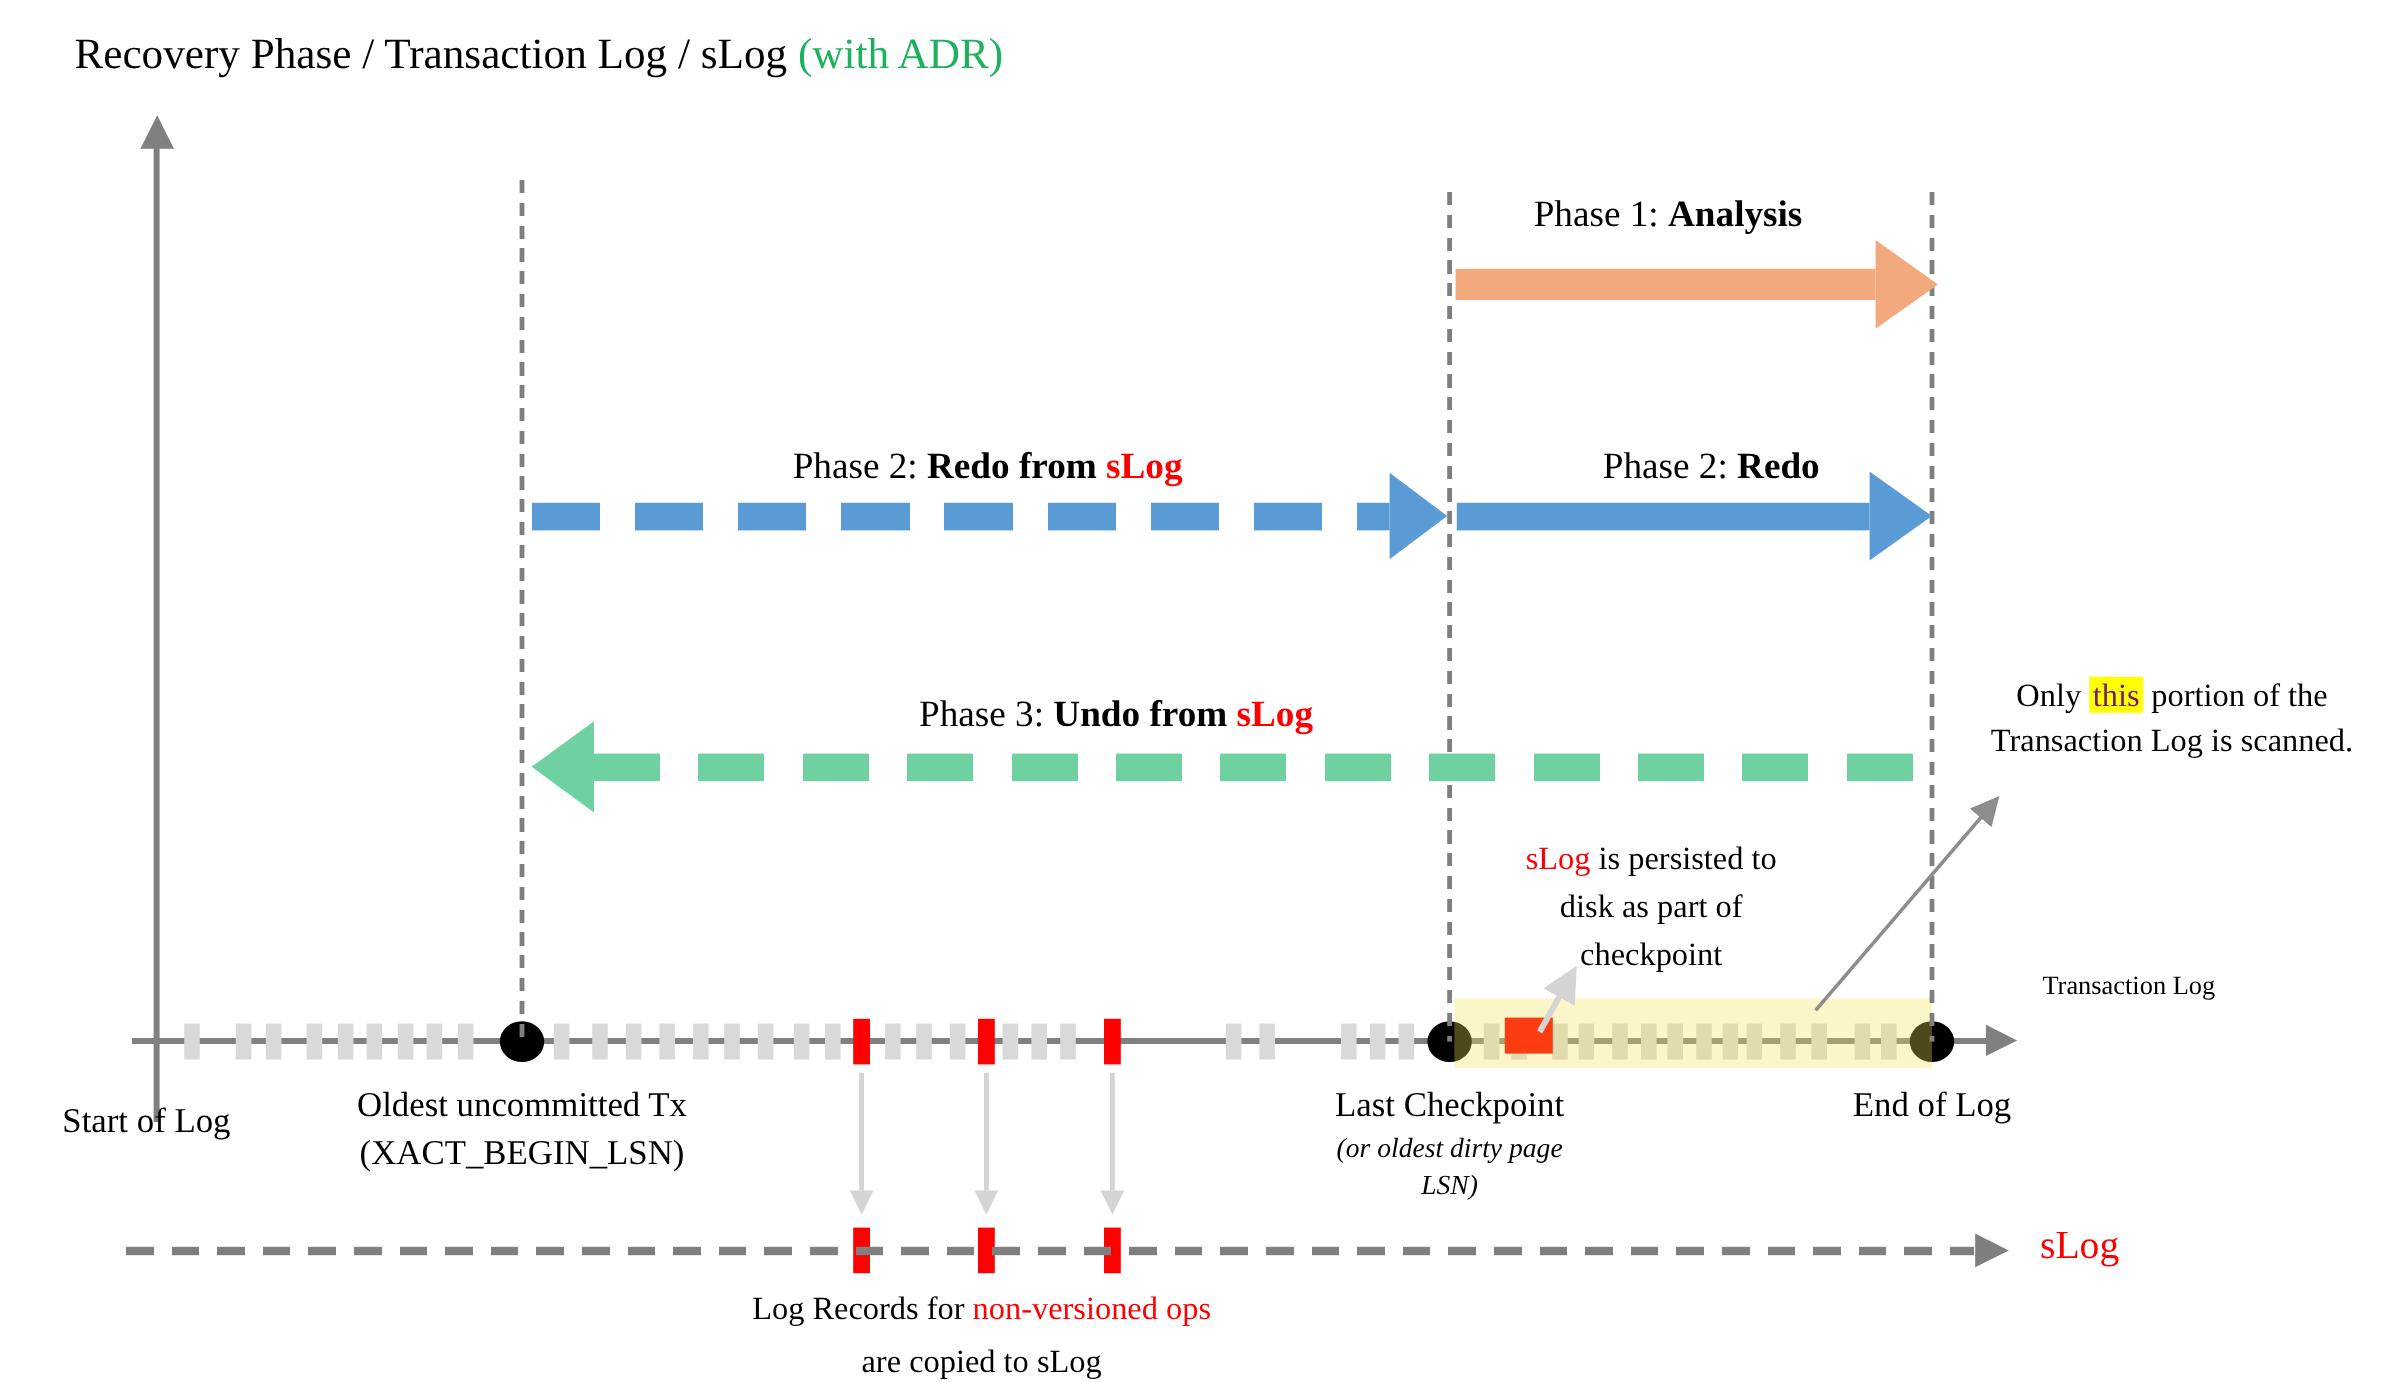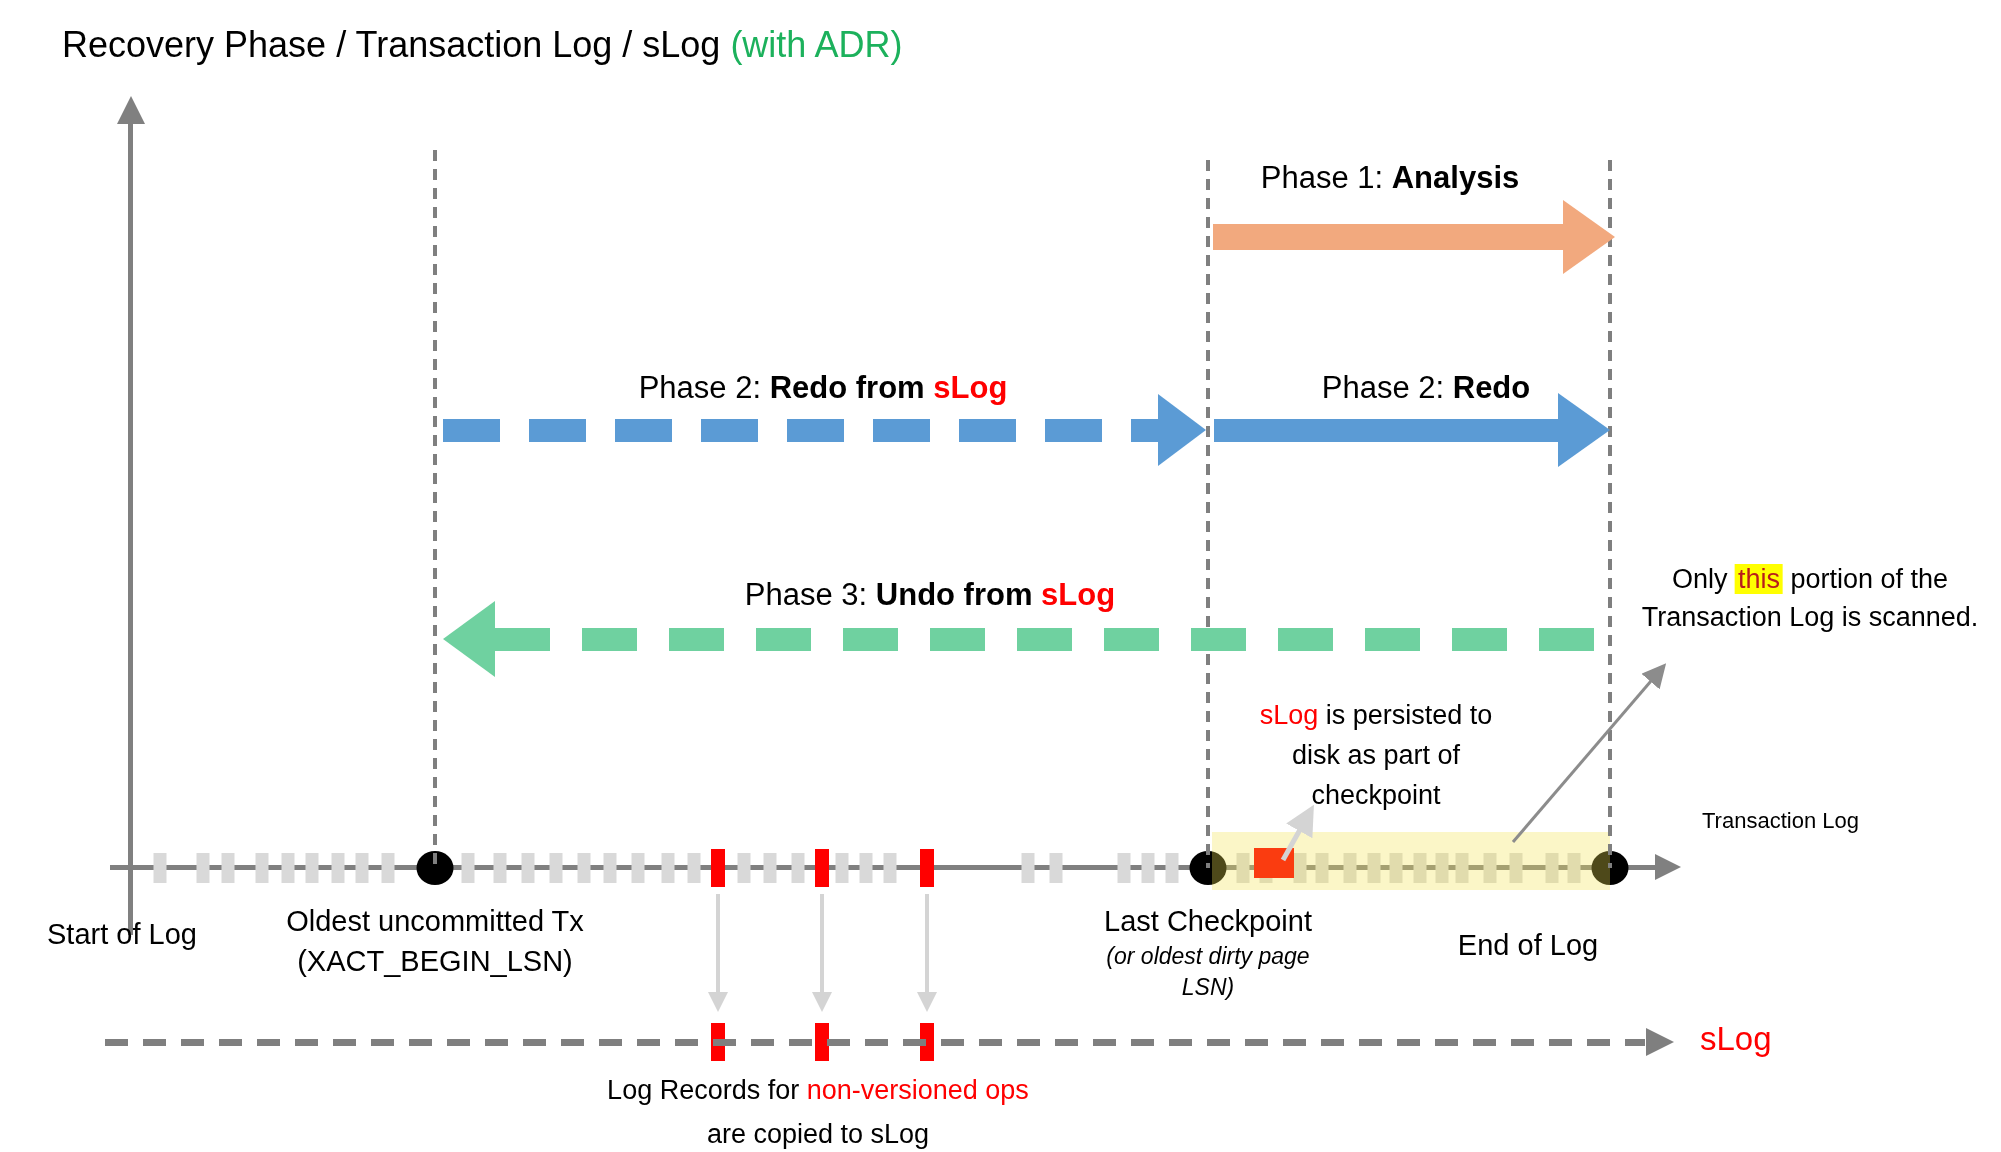--- a/index.html
+++ b/index.html
@@ -5,7 +5,7 @@
   html,body{margin:0;padding:0;background:#fff;}
   .canvas{
     position:relative;width:2001px;height:1152px;background:#ffffff;
-    font-family:Liberation Sans, sans-serif;color:#000;overflow:hidden;
+    font-family:Liberation Serif, serif;color:#000;overflow:hidden;
   }
   .abs{position:absolute;}
 

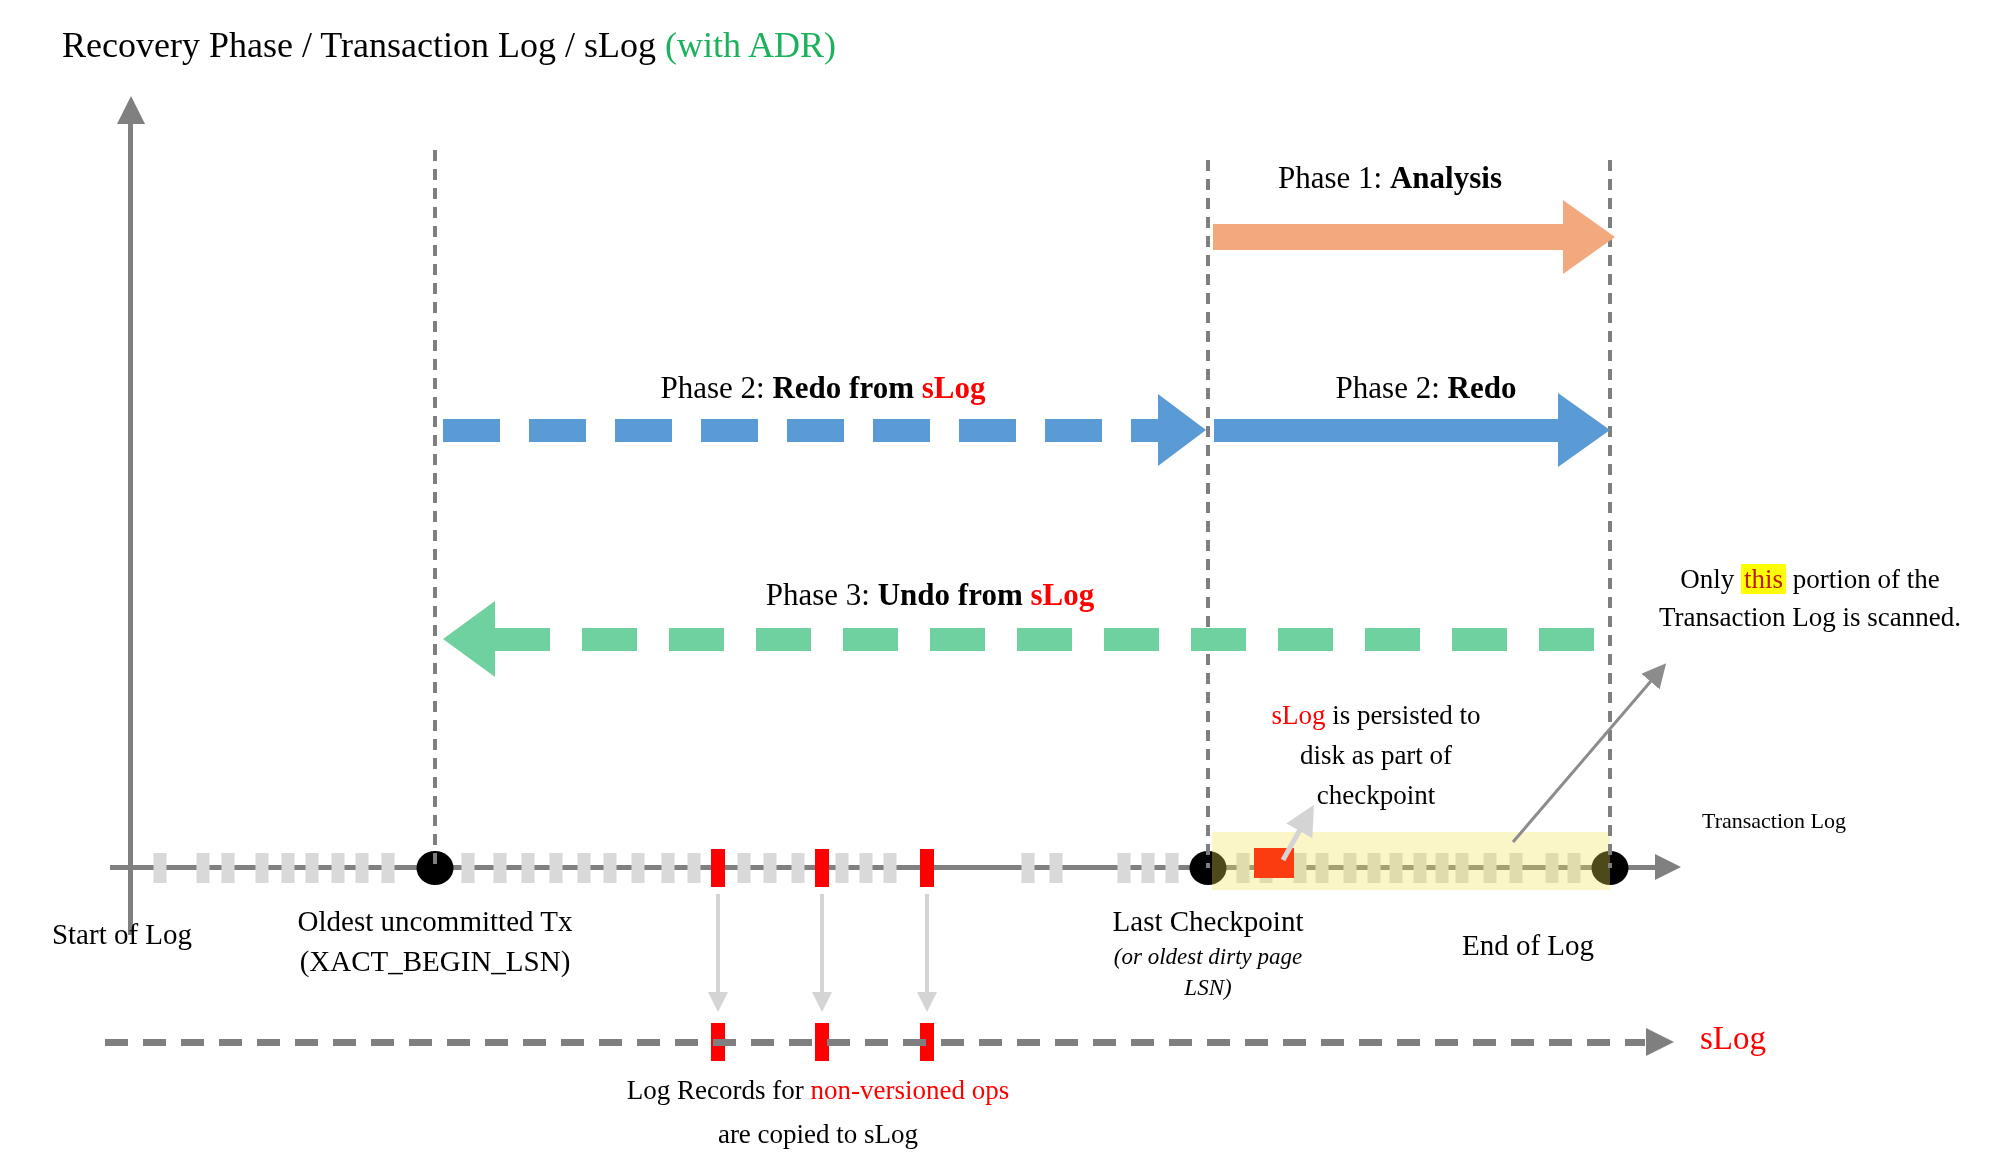--- a/index.html
+++ b/index.html
@@ -80,7 +80,7 @@
   
   .note{transform:translateX(-50%);text-align:center;font-size:27px;white-space:nowrap;}
   .scan-note{left:1810px;top:560px;line-height:38px;}
-  .scan-note mark{background:var(--highlight);color:#b91c1c;padding:0 3px;}
+  .scan-note mark{background:var(--highlight);color:#701a75;padding:0 3px;}
   .persist-note{left:1376px;top:695px;line-height:40px;}
   .persist-note .r{color:var(--red);}
   .copy-note{left:818px;top:1068px;line-height:44px;}

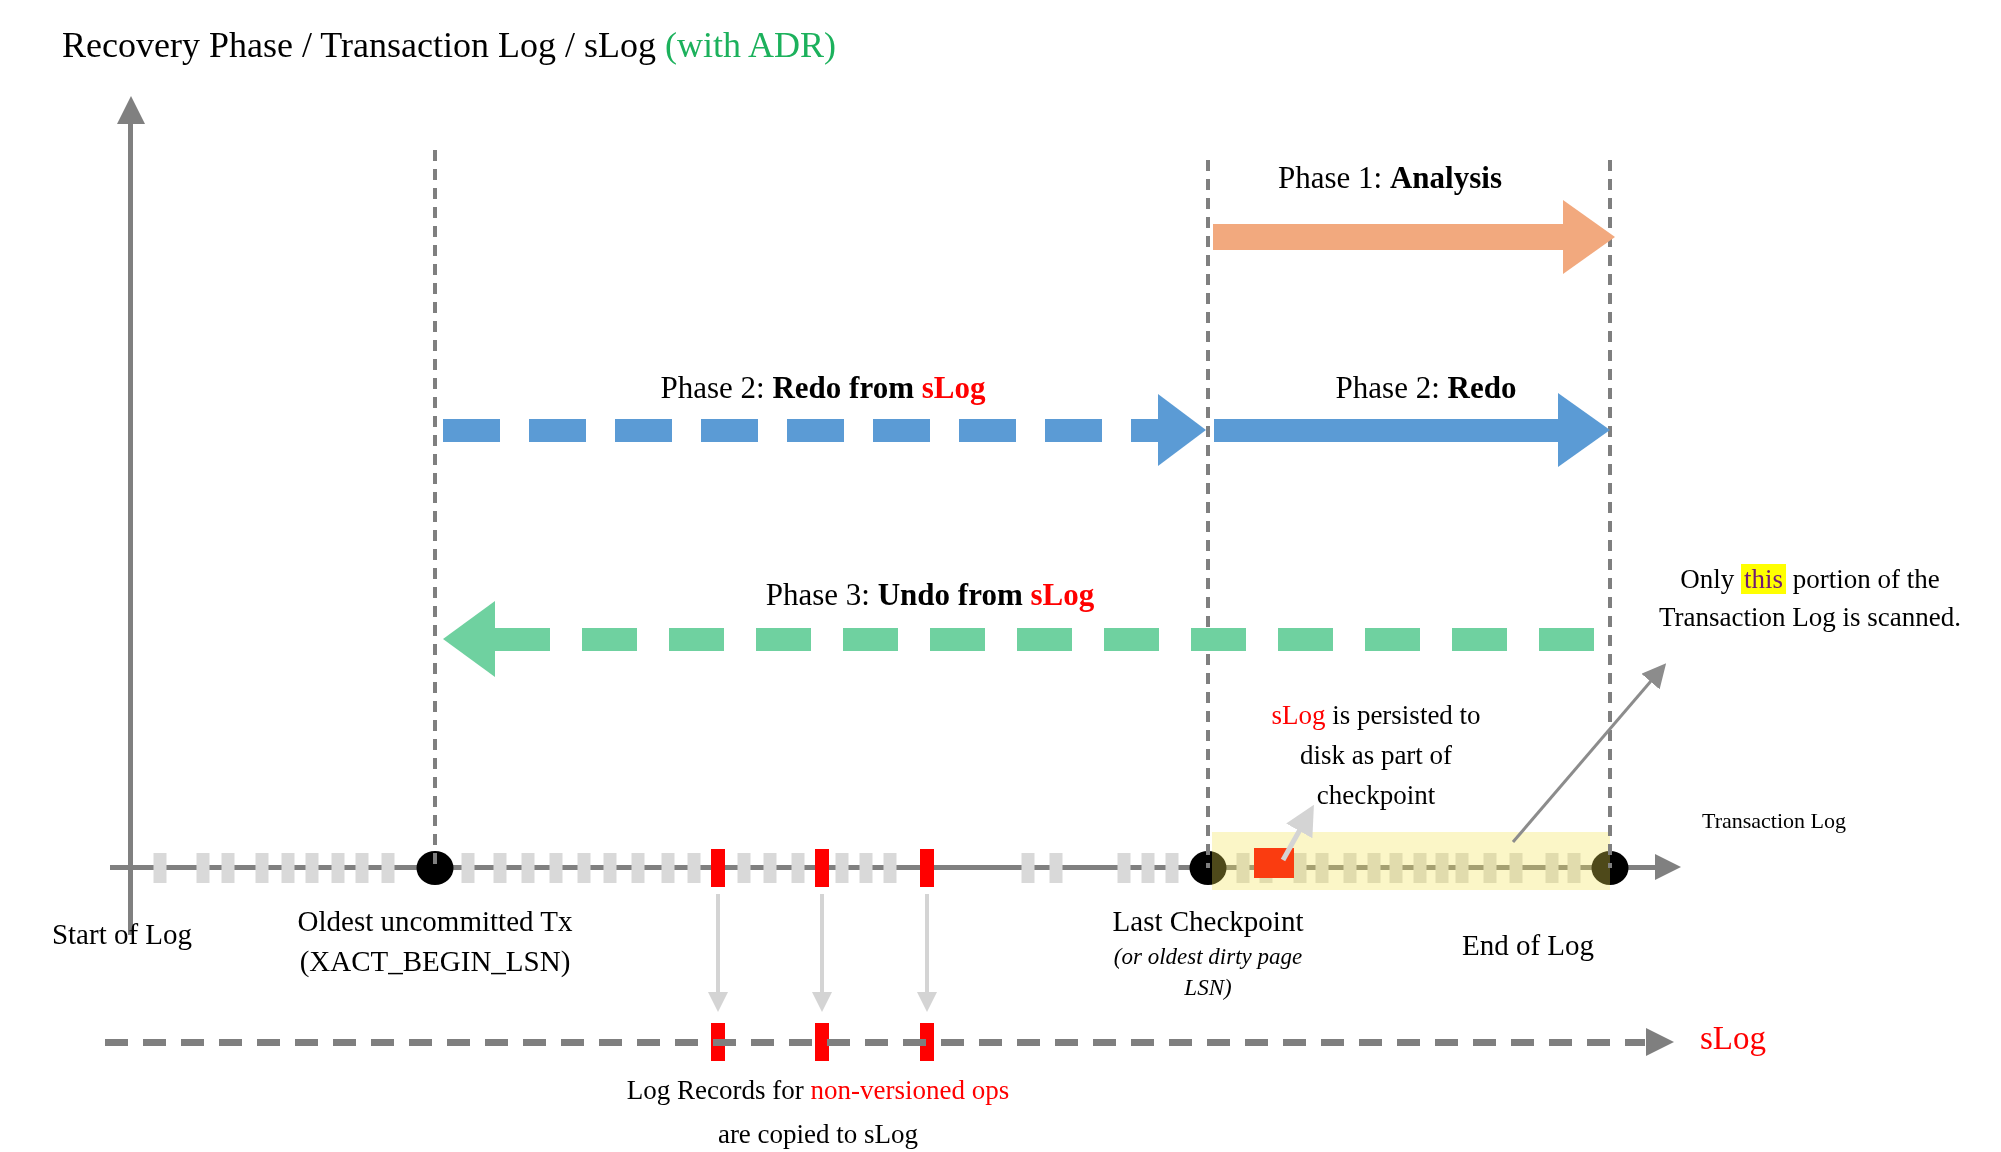--- a/index.html
+++ b/index.html
@@ -100,7 +100,7 @@
   .oldest-label{left:435px;top:901px;}
   .cp-label{left:1208px;top:901px;}
   .cp-label .it{display:block;font-size:23px;font-style:italic;line-height:31px;}
-  .end-label{left:1528px;top:901px;margin-top:24px;}
+  .end-label{left:1610px;top:901px;}
 
   .svg-overlay{left:0;top:0;width:2001px;height:1152px;pointer-events:none;}
 </style>

